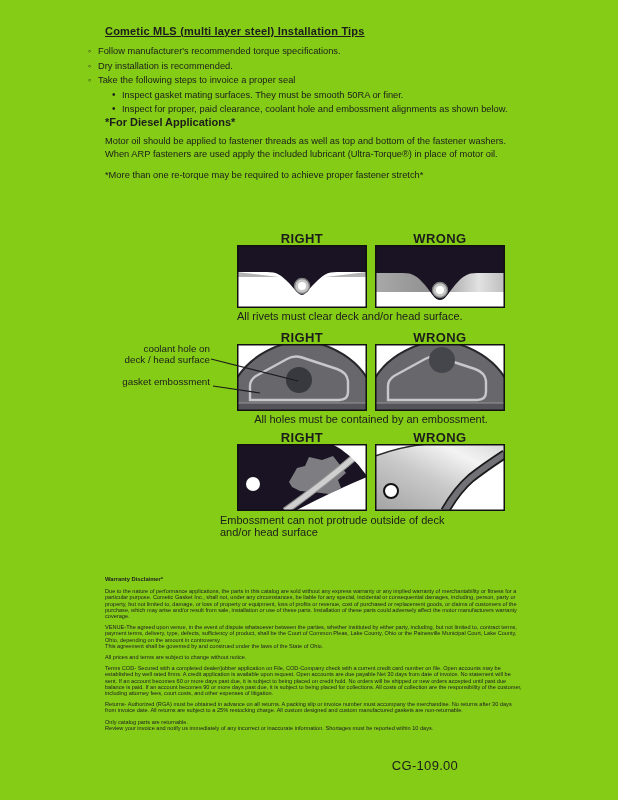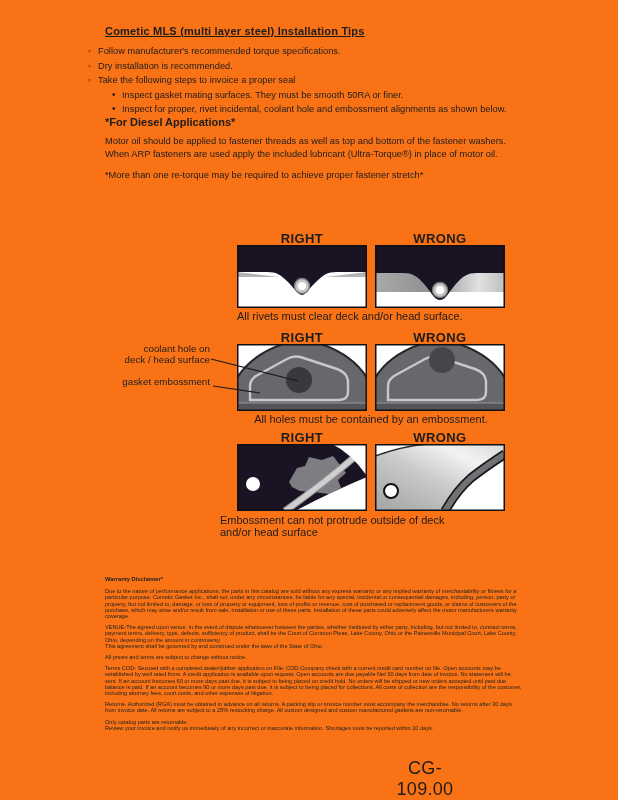--- a/index.html
+++ b/index.html
@@ -5,7 +5,7 @@
   * { margin:0; padding:0; box-sizing:border-box; }
   html,body { background:#ffffff; }
   .page {
-    position:relative; width:618px; height:800px; background:#f97316;
+    position:relative; width:618px; height:800px; background:#84cc16;
     font-family:"Liberation Sans", sans-serif; color:#1c1c1c; overflow:hidden;
   }
   .abs { position:absolute; }

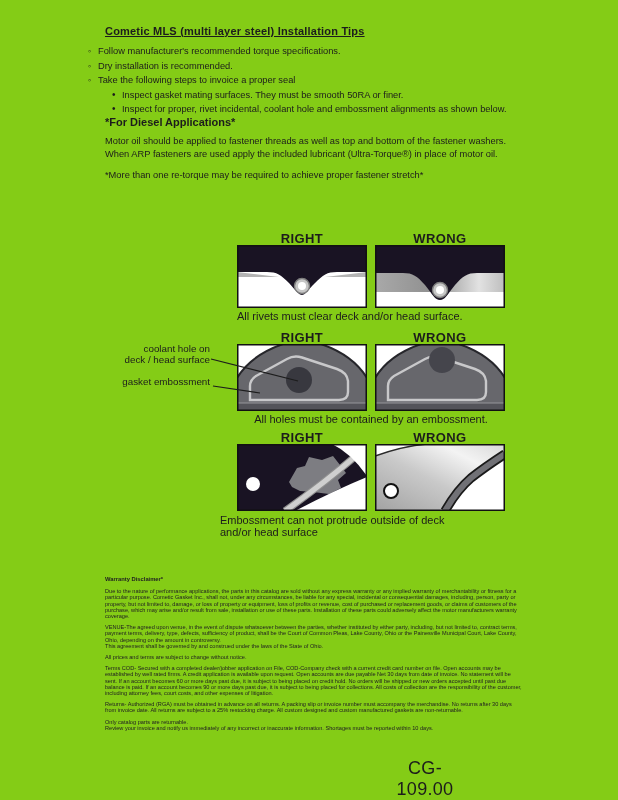--- a/index.html
+++ b/index.html
@@ -72,7 +72,7 @@
     </div>
     <div class="tip sub">
       <span class="marker">•</span>
-      <span>Inspect for proper, rivet incidental, coolant hole and embossment alignments as shown below.</span>
+      <span>Inspect for proper, paid clearance, coolant hole and embossment alignments as shown below.</span>
     </div>
   </div>
 

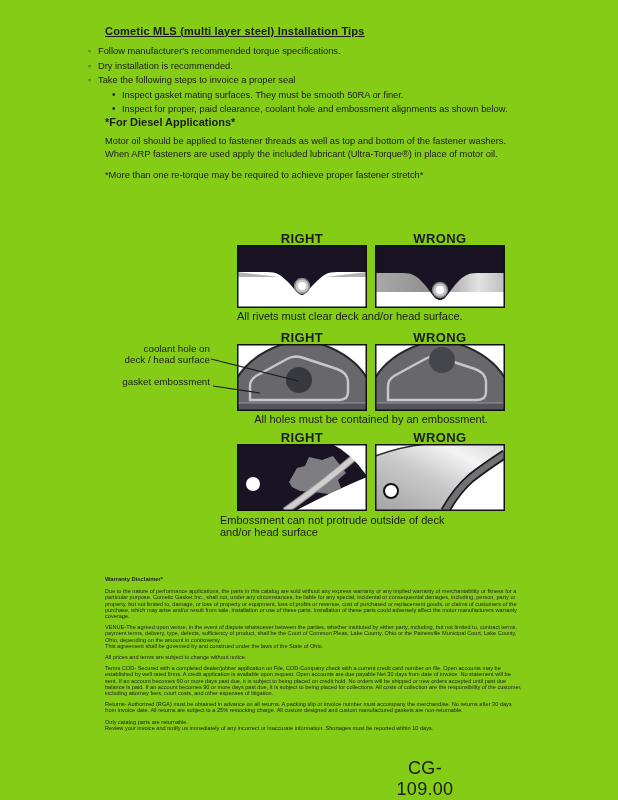--- a/index.html
+++ b/index.html
@@ -44,7 +44,7 @@
   .legal h3 { font-size:5.8px; font-weight:bold; margin-bottom:6px; }
   .legal p { margin-bottom:5px; white-space:pre-line; }
 
-  .page-code { left:380px; top:758px; width:90px; text-align:center; font-size:18px; letter-spacing:.3px; }
+  .page-code { left:380px; top:758px; width:90px; text-align:center; font-size:13px; letter-spacing:.3px; }
 </style>
 </head>
 <body>

